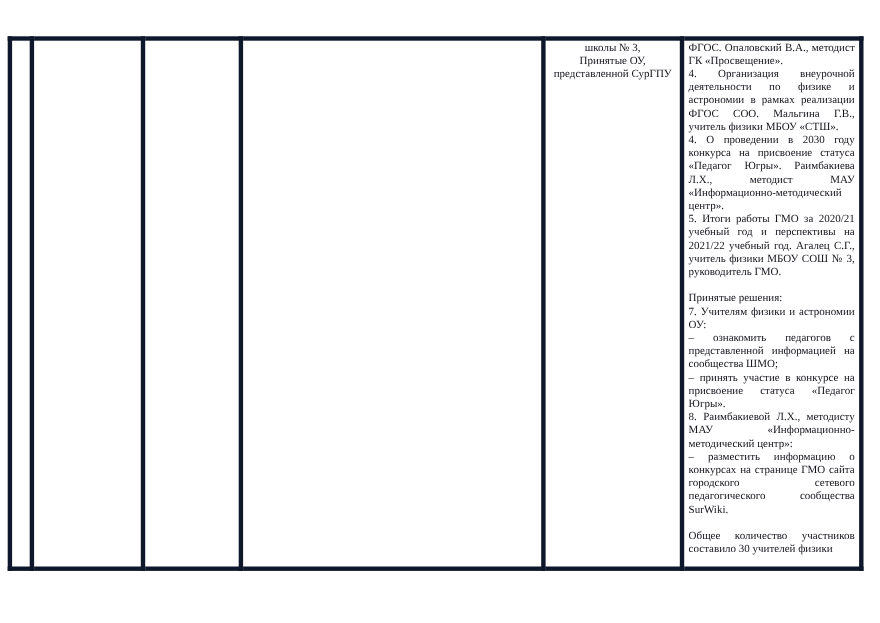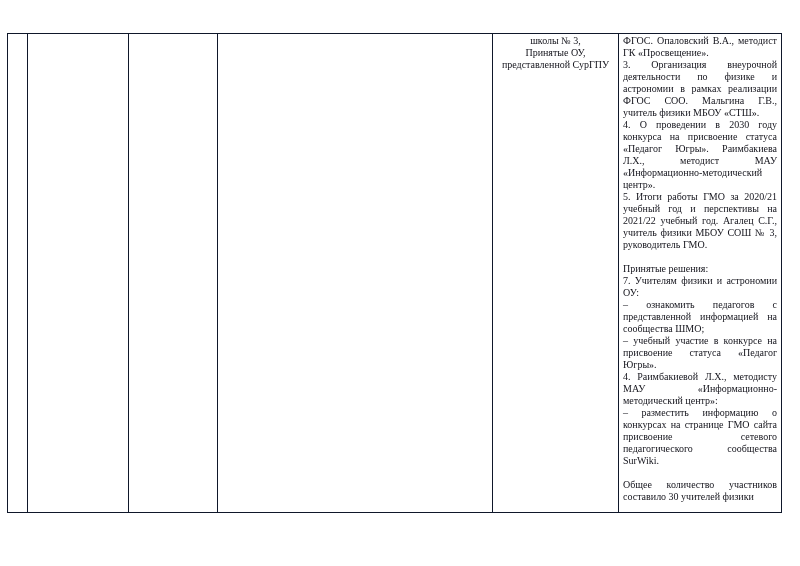--- a/index.html
+++ b/index.html
@@ -36,7 +36,7 @@
   col.c5 { width: 126px; }
   col.c6 { width: 163px; }
   .doc-table td {
-    border: 1px solid #0f172a;
+    border: 4px solid #0f172a;
     vertical-align: top;
     padding: 0;
     font-size: 10px;

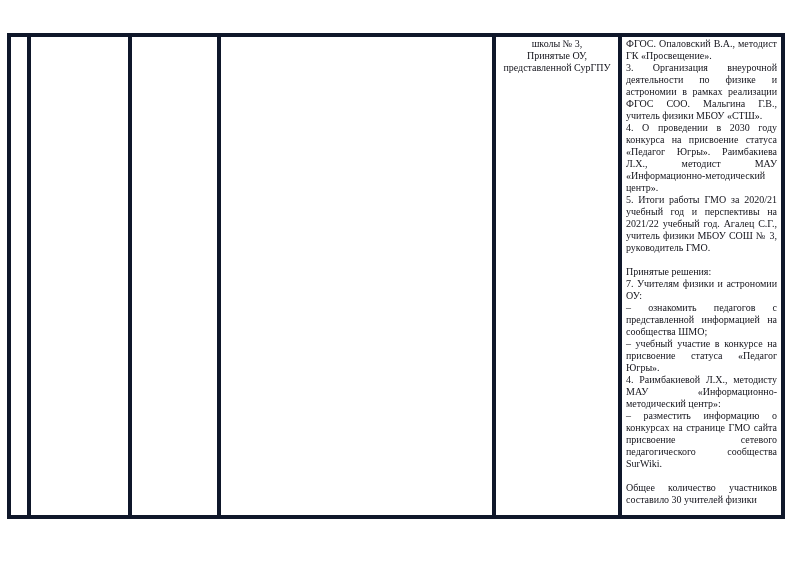--- a/index.html
+++ b/index.html
@@ -88,7 +88,7 @@
         <td class="content">
           <div class="cell-inner">
               <div class="para">ФГОС. Опаловский В.А., методист ГК «Просвещение».</div>
-              <div class="para">3. Организация внеурочной деятельности по физике и астрономии в рамках реализации ФГОС СОО. Мальгина Г.В., учитель физики МБОУ «СТШ».</div>
+              <div class="para">4. Организация внеурочной деятельности по физике и астрономии в рамках реализации ФГОС СОО. Мальгина Г.В., учитель физики МБОУ «СТШ».</div>
               <div class="para">4. О проведении в 2030 году конкурса на присвоение статуса «Педагог Югры». Раимбакиева Л.Х., методист МАУ «Информационно-методический центр».</div>
               <div class="para">5. Итоги работы ГМО за 2020/21 учебный год и перспективы на 2021/22 учебный год. Агалец С.Г., учитель физики МБОУ СОШ № 3, руководитель ГМО.</div>
               <div class="para blank"></div>

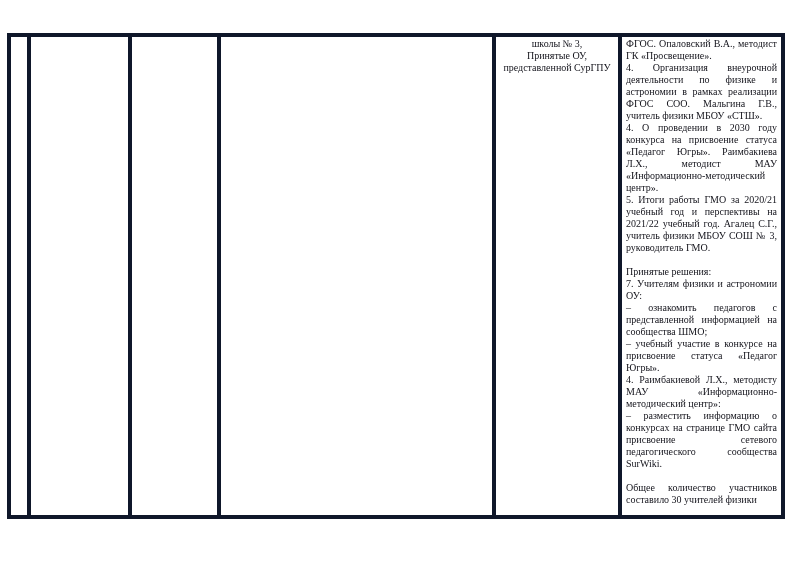--- a/index.html
+++ b/index.html
@@ -95,7 +95,7 @@
               <div class="para italic">Принятые решения:</div>
               <div class="para">7. Учителям физики и астрономии ОУ:</div>
               <div class="para">– ознакомить педагогов с представленной информацией на сообщества ШМО;</div>
-              <div class="para">– учебный участие в конкурсе на присвоение статуса «Педагог Югры».</div>
+              <div class="para">– принять участие в конкурсе на присвоение статуса «Педагог Югры».</div>
               <div class="para">4. Раимбакиевой Л.Х., методисту МАУ «Информационно-методический центр»:</div>
               <div class="para">– разместить информацию о конкурсах на странице ГМО сайта присвоение сетевого педагогического сообщества SurWiki.</div>
               <div class="para blank"></div>

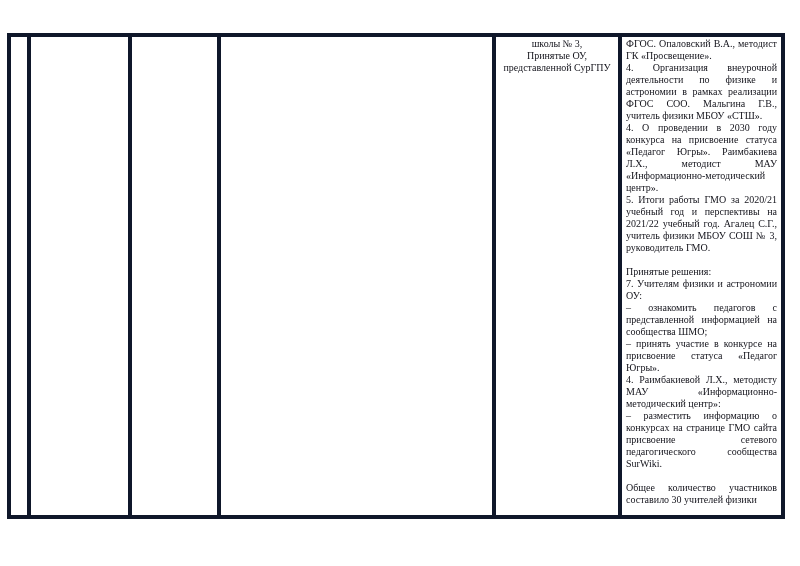--- a/index.html
+++ b/index.html
@@ -96,7 +96,7 @@
               <div class="para">7. Учителям физики и астрономии ОУ:</div>
               <div class="para">– ознакомить педагогов с представленной информацией на сообщества ШМО;</div>
               <div class="para">– принять участие в конкурсе на присвоение статуса «Педагог Югры».</div>
-              <div class="para">4. Раимбакиевой Л.Х., методисту МАУ «Информационно-методический центр»:</div>
+              <div class="para">8. Раимбакиевой Л.Х., методисту МАУ «Информационно-методический центр»:</div>
               <div class="para">– разместить информацию о конкурсах на странице ГМО сайта присвоение сетевого педагогического сообщества SurWiki.</div>
               <div class="para blank"></div>
               <div class="para">Общее количество участников составило 30 учителей физики</div>

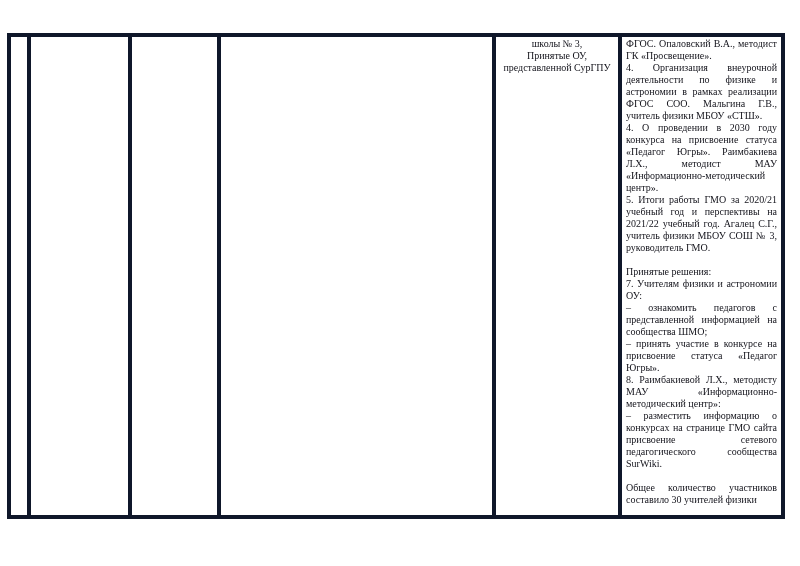--- a/index.html
+++ b/index.html
@@ -97,7 +97,7 @@
               <div class="para">– ознакомить педагогов с представленной информацией на сообщества ШМО;</div>
               <div class="para">– принять участие в конкурсе на присвоение статуса «Педагог Югры».</div>
               <div class="para">8. Раимбакиевой Л.Х., методисту МАУ «Информационно-методический центр»:</div>
-              <div class="para">– разместить информацию о конкурсах на странице ГМО сайта присвоение сетевого педагогического сообщества SurWiki.</div>
+              <div class="para">– разместить информацию о конкурсах на странице ГМО сайта городского сетевого педагогического сообщества SurWiki.</div>
               <div class="para blank"></div>
               <div class="para">Общее количество участников составило 30 учителей физики</div>
             </div>

